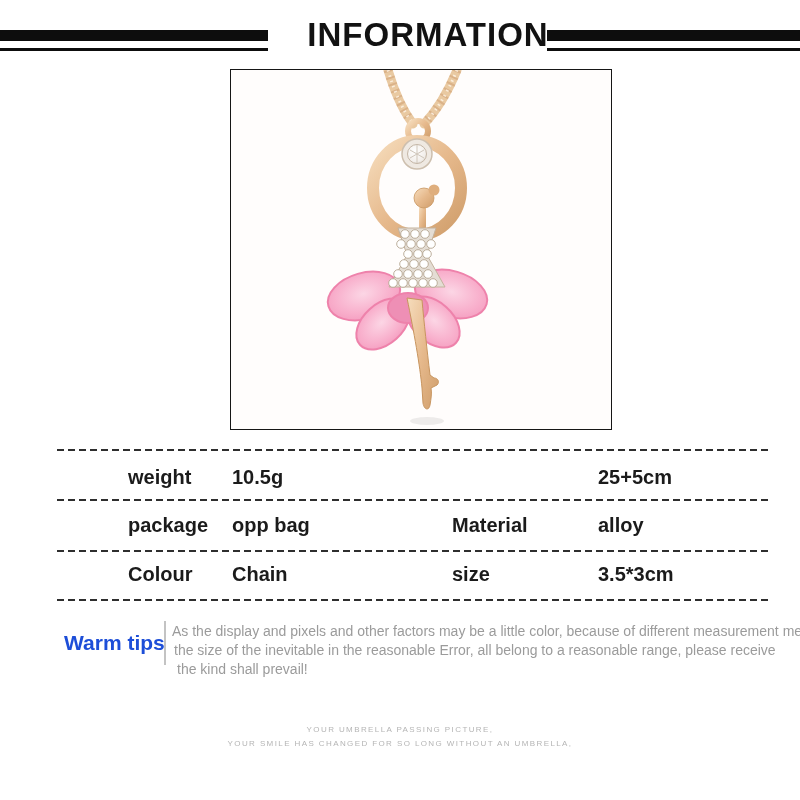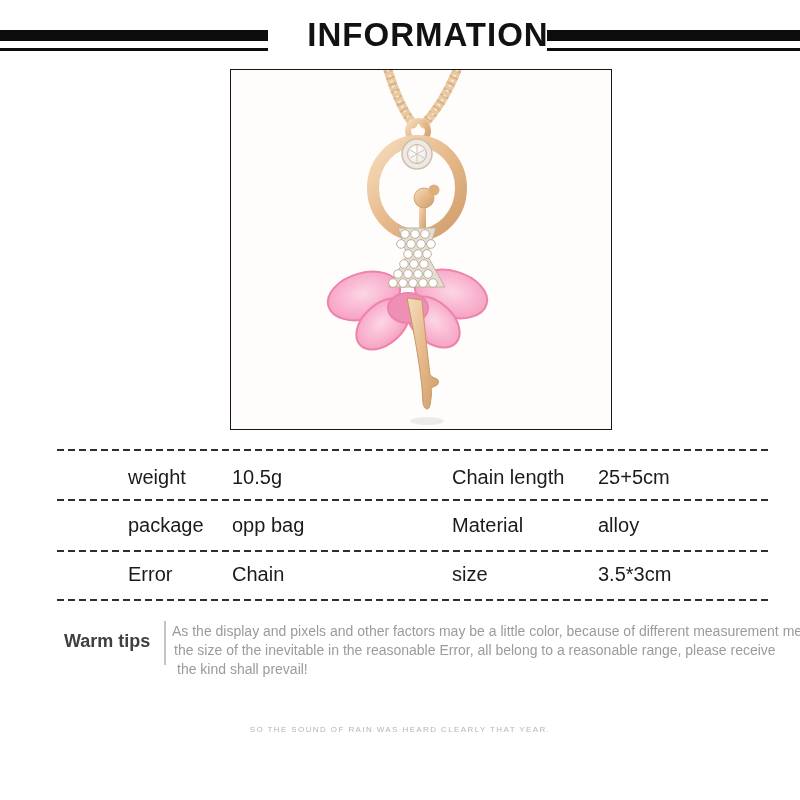--- a/index.html
+++ b/index.html
@@ -29,7 +29,7 @@
   }
   .d1{top:449px}.d2{top:499px}.d3{top:550px}.d4{top:599px}
   .cell {
-    position:absolute; font-size:20px; font-weight:400; color:#1b1b1b; white-space:nowrap;
+    position:absolute; font-size:20px; font-weight:700; color:#1b1b1b; white-space:nowrap;
   }
   .c-l1{left:128px}.c-v1{left:232px}.c-l2{left:452px}.c-v2{left:598px}
   .r1{top:466px}.r2{top:514px}.r3{top:563px}

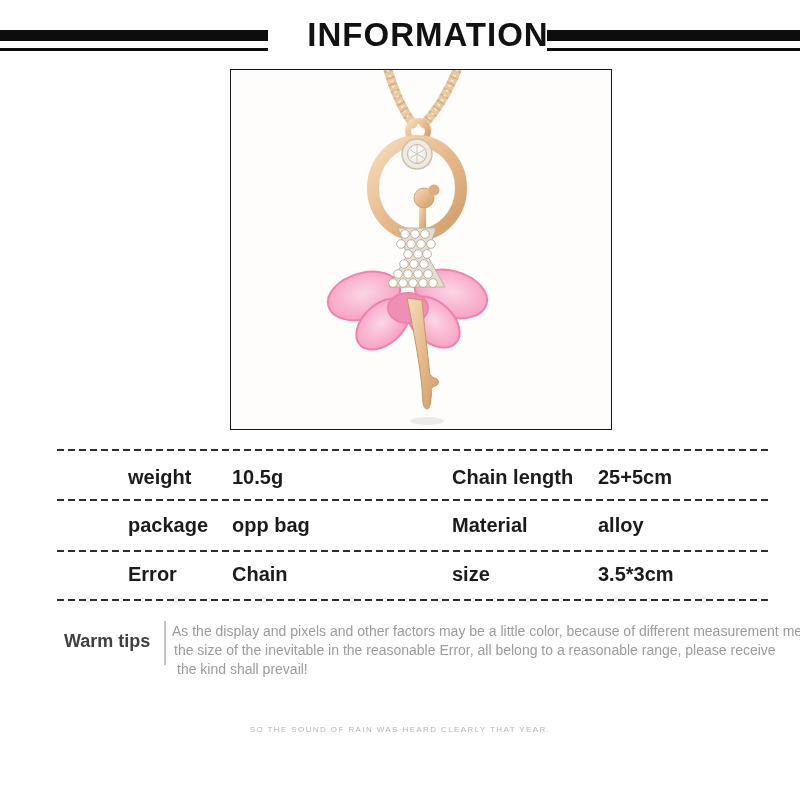--- a/index.html
+++ b/index.html
@@ -157,7 +157,6 @@
 
   <div class="cell r1 c-l1">weight</div>
   <div class="cell r1 c-v1">10.5g</div>
-  <div class="cell r1 c-l2">Chain length</div>
   <div class="cell r1 c-v2">25+5cm</div>
 
   <div class="cell r2 c-l1">package</div>

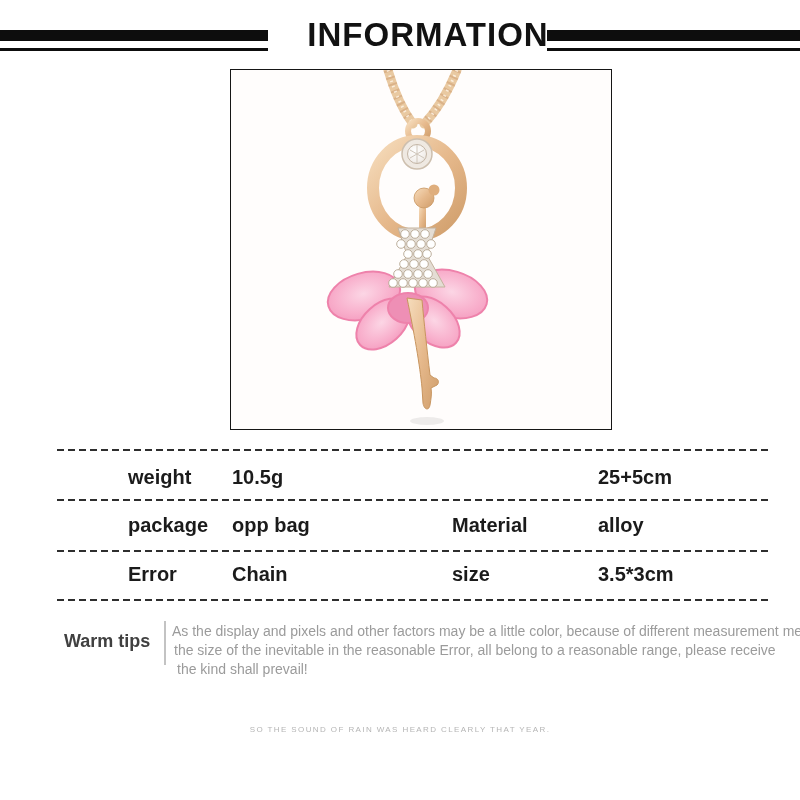--- a/index.html
+++ b/index.html
@@ -164,7 +164,7 @@
   <div class="cell r2 c-l2">Material</div>
   <div class="cell r2 c-v2">alloy</div>
 
-  <div class="cell r3 c-l1">Error</div>
+  <div class="cell r3 c-l1">Colour</div>
   <div class="cell r3 c-v1">Chain</div>
   <div class="cell r3 c-l2">size</div>
   <div class="cell r3 c-v2">3.5*3cm</div>

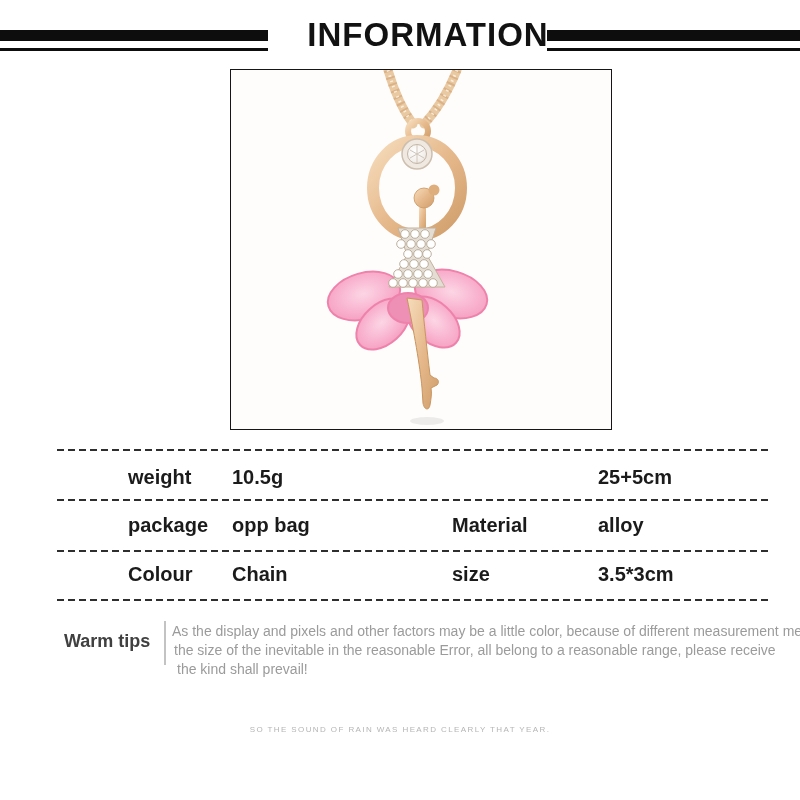--- a/index.html
+++ b/index.html
@@ -35,7 +35,7 @@
   .r1{top:466px}.r2{top:514px}.r3{top:563px}
   
   .warm-label {
-    position:absolute; left:64px; top:631px; font-size:18px; font-weight:bold; color:#404040;
+    position:absolute; left:64px; top:631px; font-size:21px; font-weight:bold; color:#1d4ed8;
   }
   .warm-divider { position:absolute; left:164px; top:621px; width:2px; height:44px; background:#c3c3c3; }
   .warm-text {

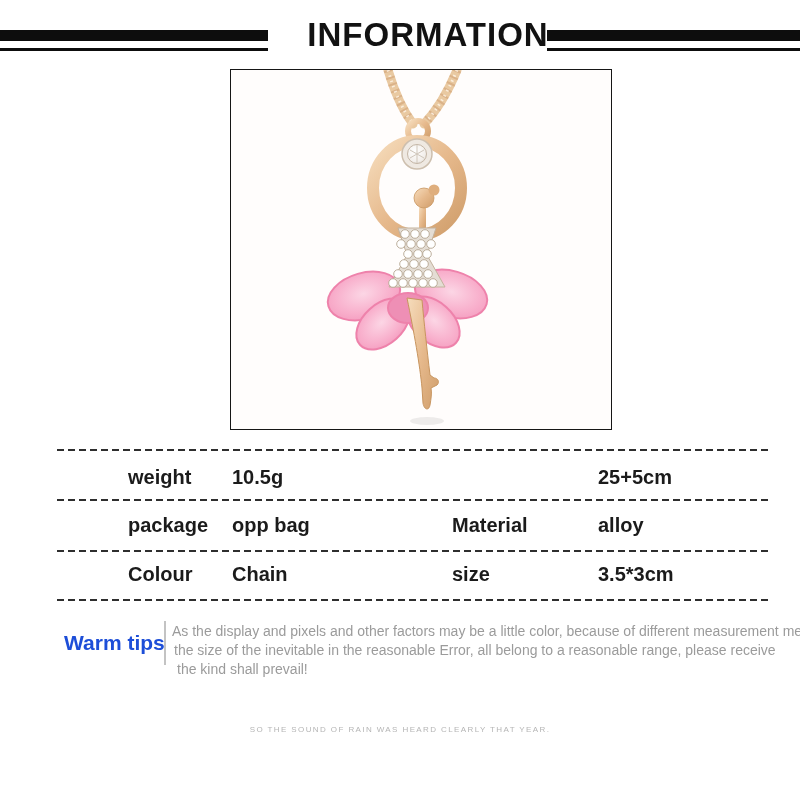--- a/index.html
+++ b/index.html
@@ -178,6 +178,7 @@
   </div>
 
   <div class="poem">
+    <div>YOUR UMBRELLA PASSING PICTURE,</div>
     <div>SO THE SOUND OF RAIN WAS HEARD CLEARLY THAT YEAR.</div>
   </div>
 

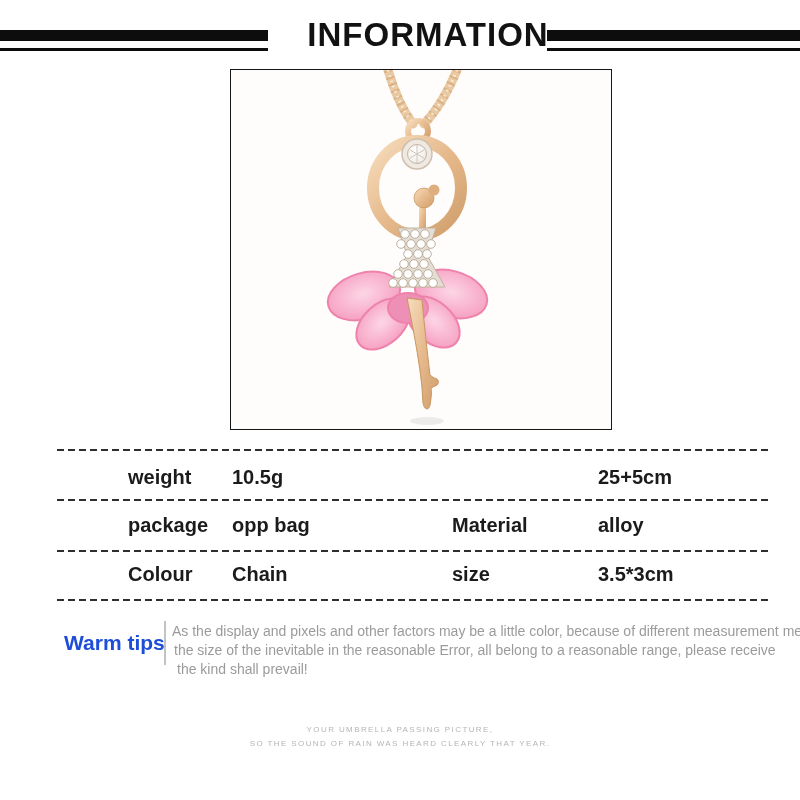--- a/index.html
+++ b/index.html
@@ -179,6 +179,7 @@
 
   <div class="poem">
     <div>YOUR UMBRELLA PASSING PICTURE,</div>
+    <div>YOUR SMILE HAS CHANGED FOR SO LONG WITHOUT AN UMBRELLA,</div>
     <div>SO THE SOUND OF RAIN WAS HEARD CLEARLY THAT YEAR.</div>
   </div>
 

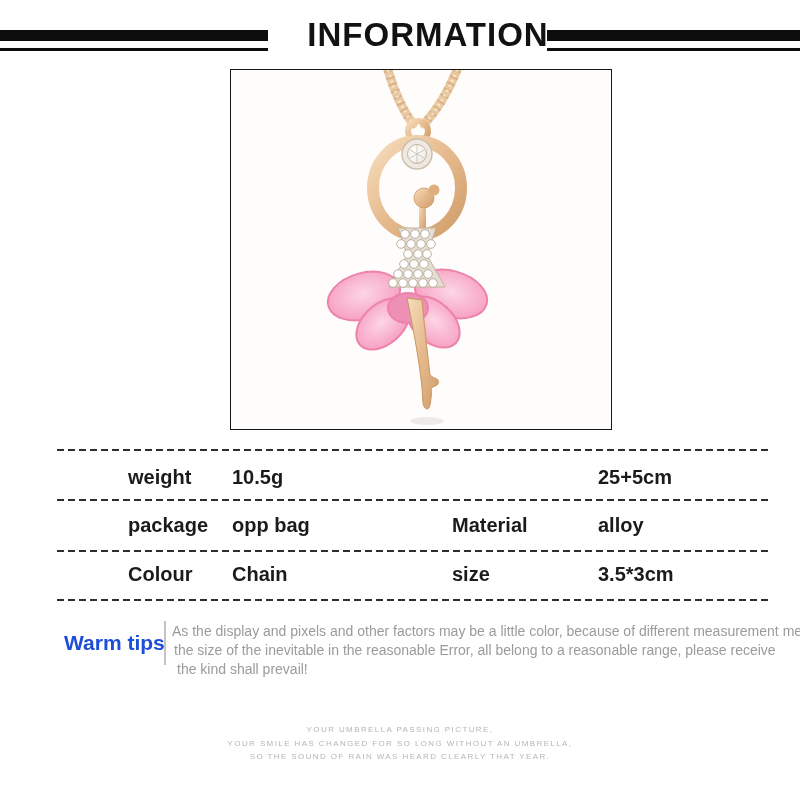--- a/index.html
+++ b/index.html
@@ -180,7 +180,6 @@
   <div class="poem">
     <div>YOUR UMBRELLA PASSING PICTURE,</div>
     <div>YOUR SMILE HAS CHANGED FOR SO LONG WITHOUT AN UMBRELLA,</div>
-    <div>SO THE SOUND OF RAIN WAS HEARD CLEARLY THAT YEAR.</div>
   </div>
 
 </div>

